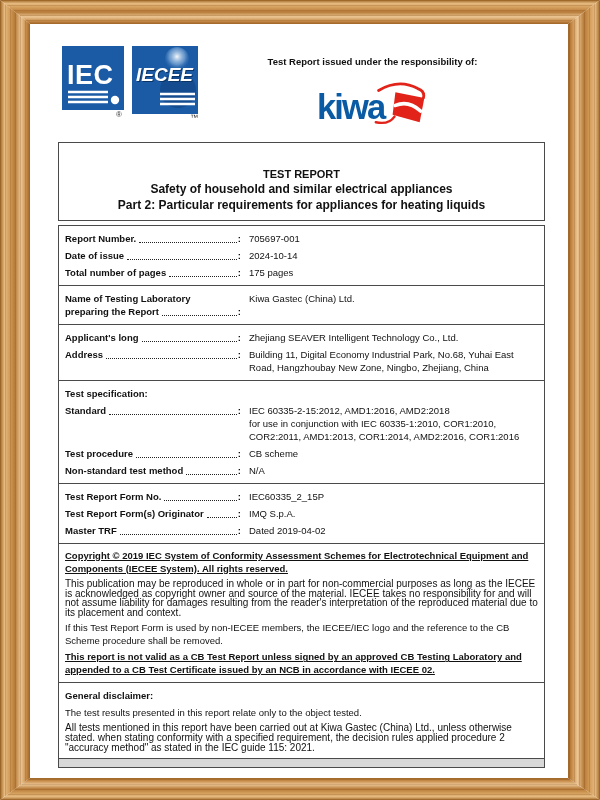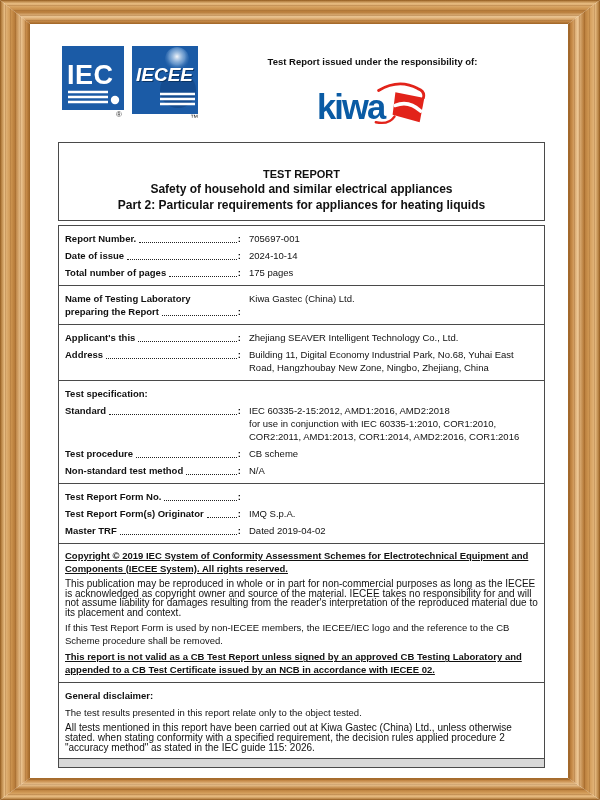--- a/index.html
+++ b/index.html
@@ -178,7 +178,7 @@
     <div class="sec">
       <div class="row">
         <div class="lbl">
-            <span class="txt">Applicant's this</span>
+            <span class="txt">Applicant's long</span>
             <span class="dots"></span>
             <span>:</span>
           </div>

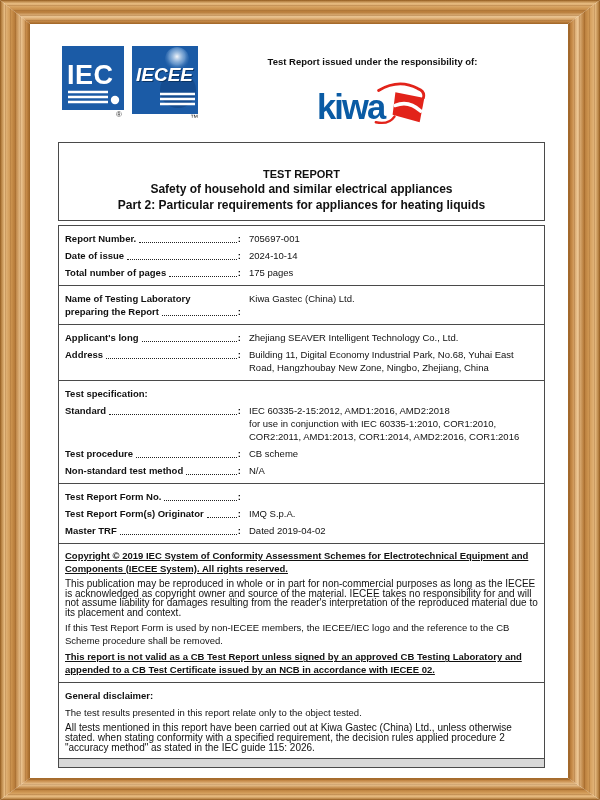--- a/index.html
+++ b/index.html
@@ -232,6 +232,7 @@
             <span class="dots"></span>
             <span>:</span>
           </div>
+        <div class="val">IEC60335_2_15P</div>
       </div>
       <div class="row">
         <div class="lbl">

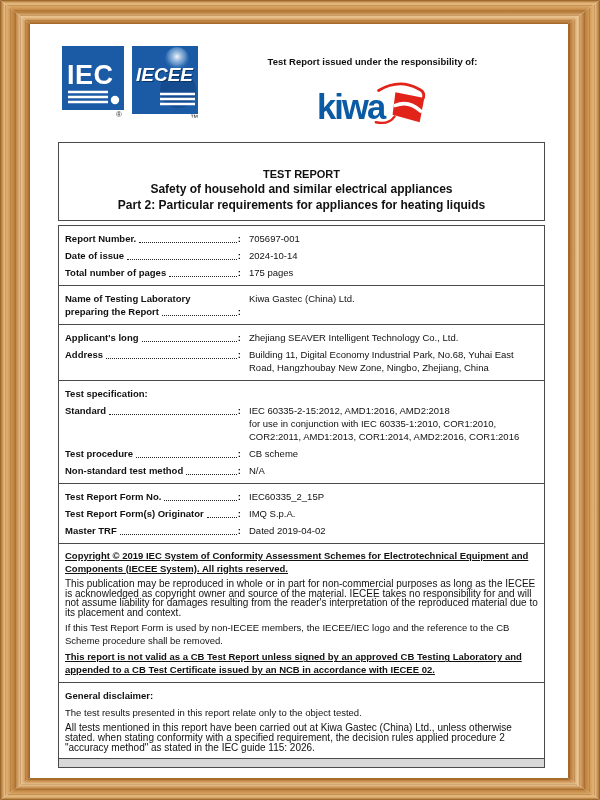--- a/index.html
+++ b/index.html
@@ -262,7 +262,7 @@
     <div class="sec">
       <div class="heading">General disclaimer:</div>
       <div class="para">The test results presented in this report relate only to the object tested.</div>
-      <div class="para small">All tests mentioned in this report have been carried out at Kiwa Gastec (China) Ltd., unless otherwise stated. when stating conformity with a specified requirement, the decision rules applied procedure 2 "accuracy method" as stated in the IEC guide 115: 2026.</div>
+      <div class="para small">All tests mentioned in this report have been carried out at Kiwa Gastec (China) Ltd., unless otherwise stated. when stating conformity with a specified requirement, the decision rules applied procedure 2 "accuracy method" as stated in the IEC guide 115: 2021.</div>
     </div>
 
     <div class="grayrow"></div>

